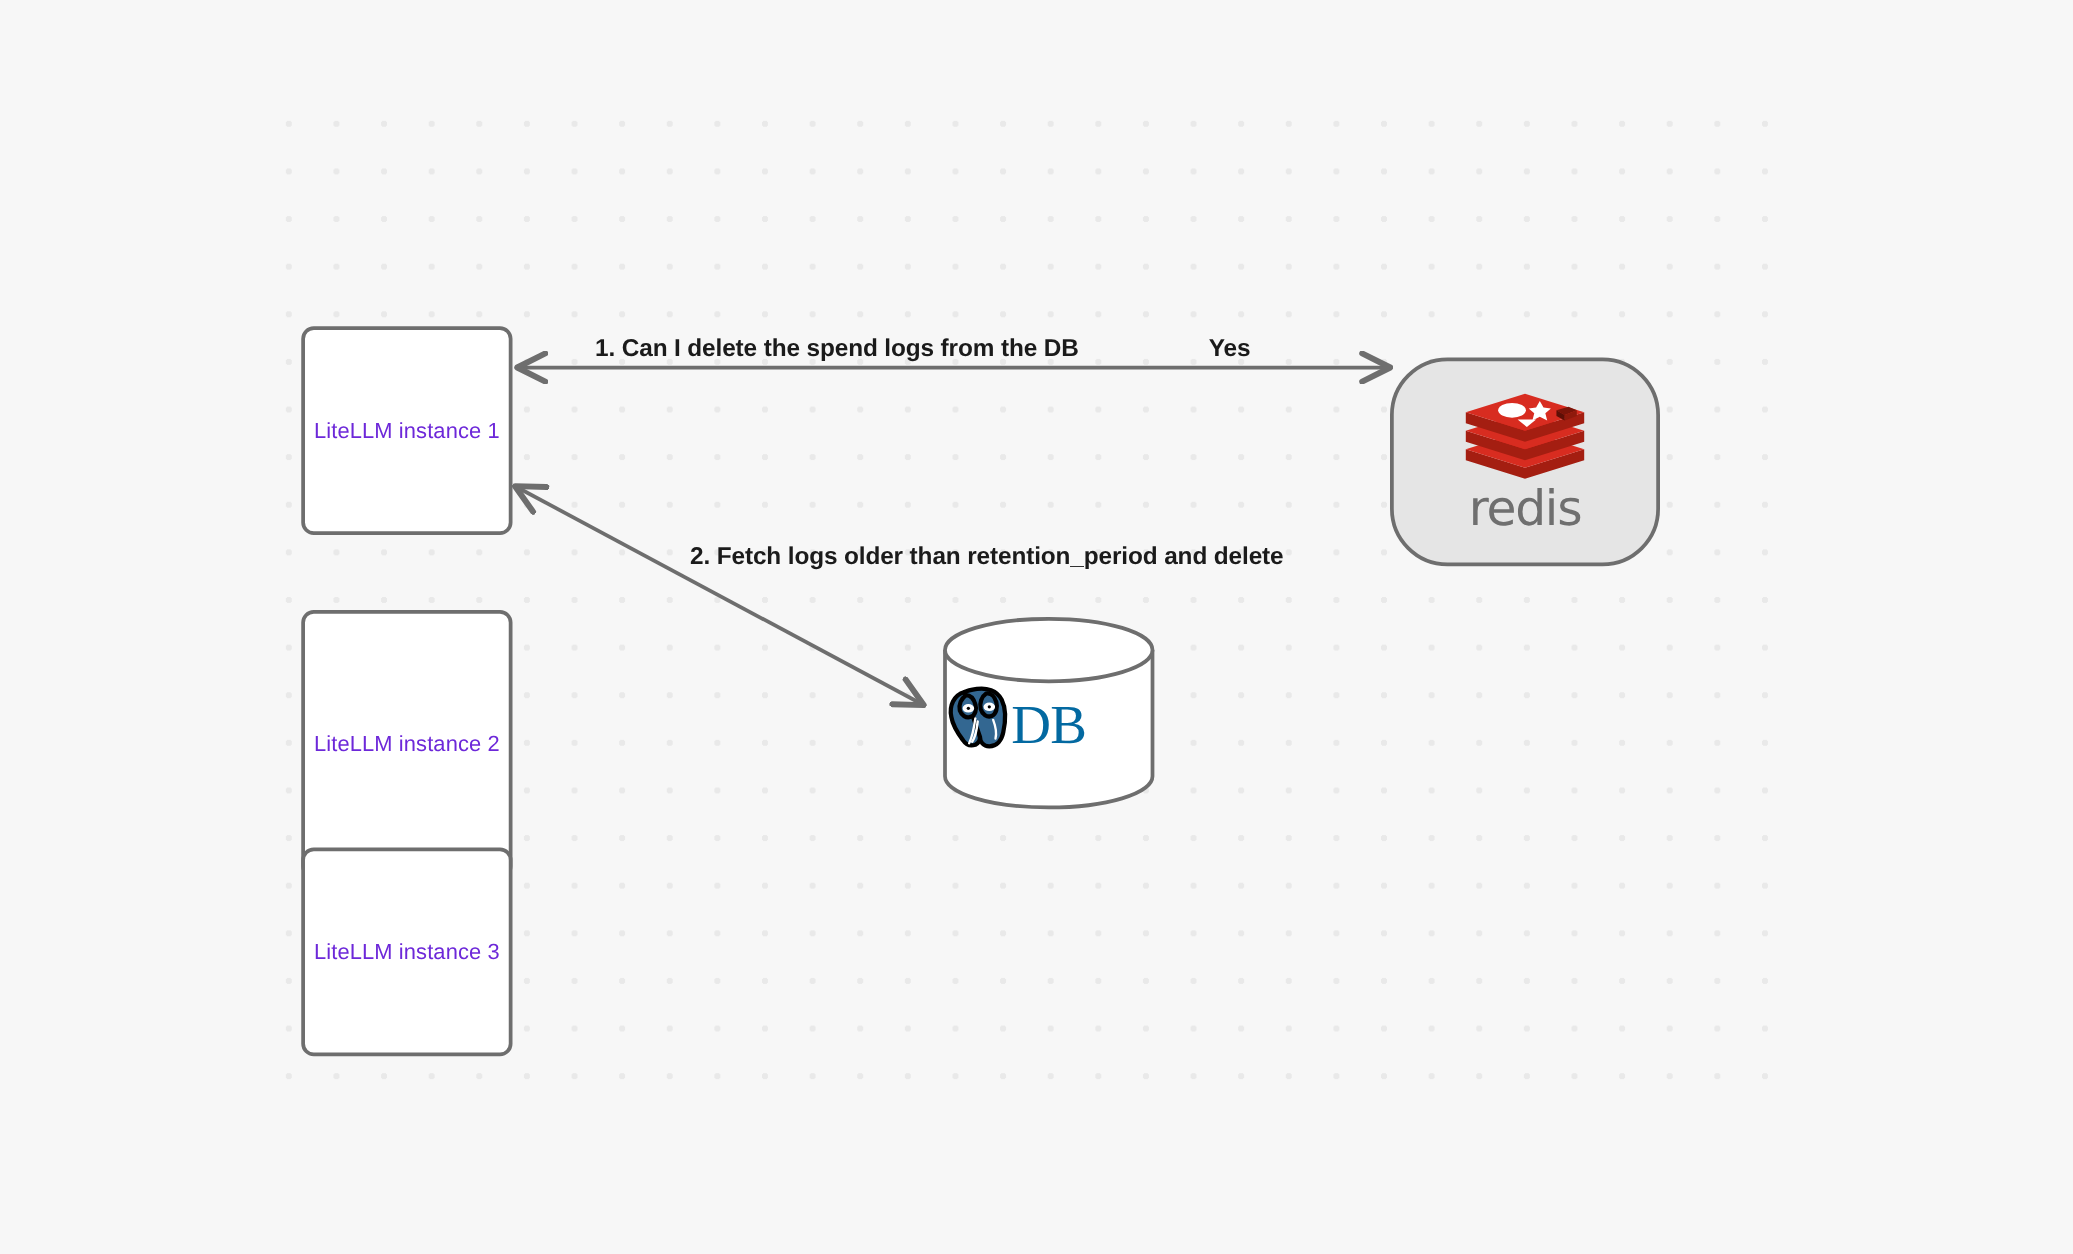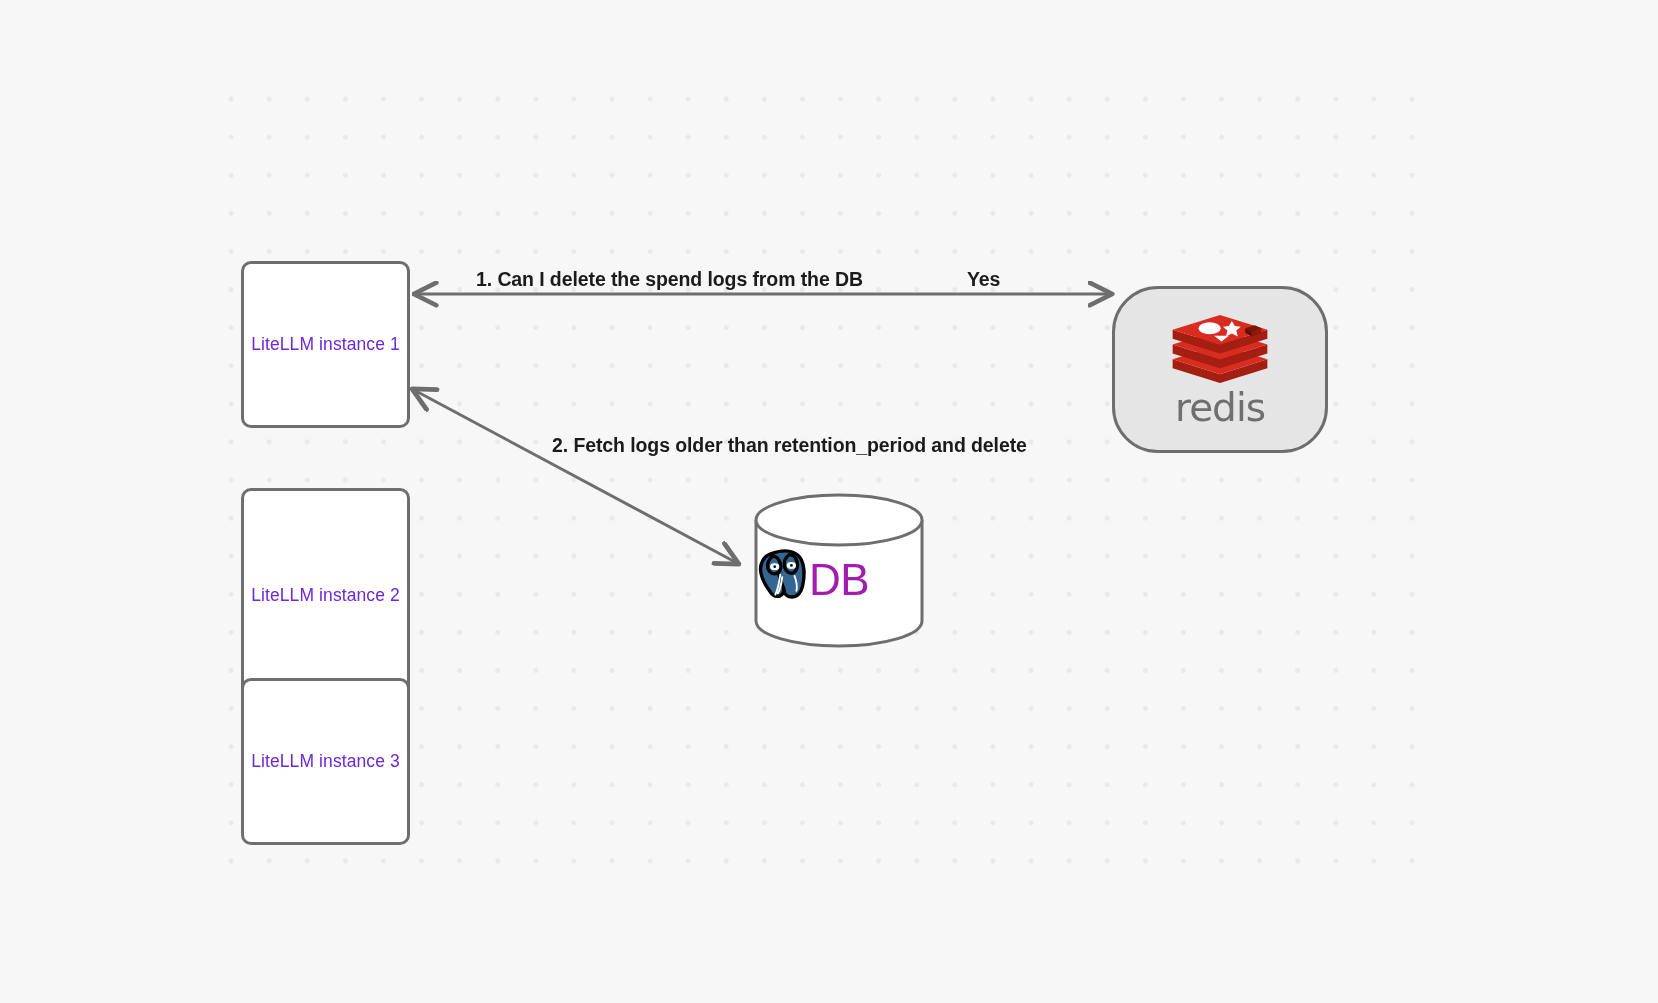--- a/index.html
+++ b/index.html
@@ -102,8 +102,8 @@
   #db-elephant { width: 62px; height: 62px; display: block; }
   #db-text {
     font-size: 44px;
-    color: #a21caf;
-    font-family: Liberation Sans, sans-serif;
+    color: #0369a1;
+    font-family: Liberation Serif, serif;
     letter-spacing: -0.5px;
     line-height: 44px;
   }

